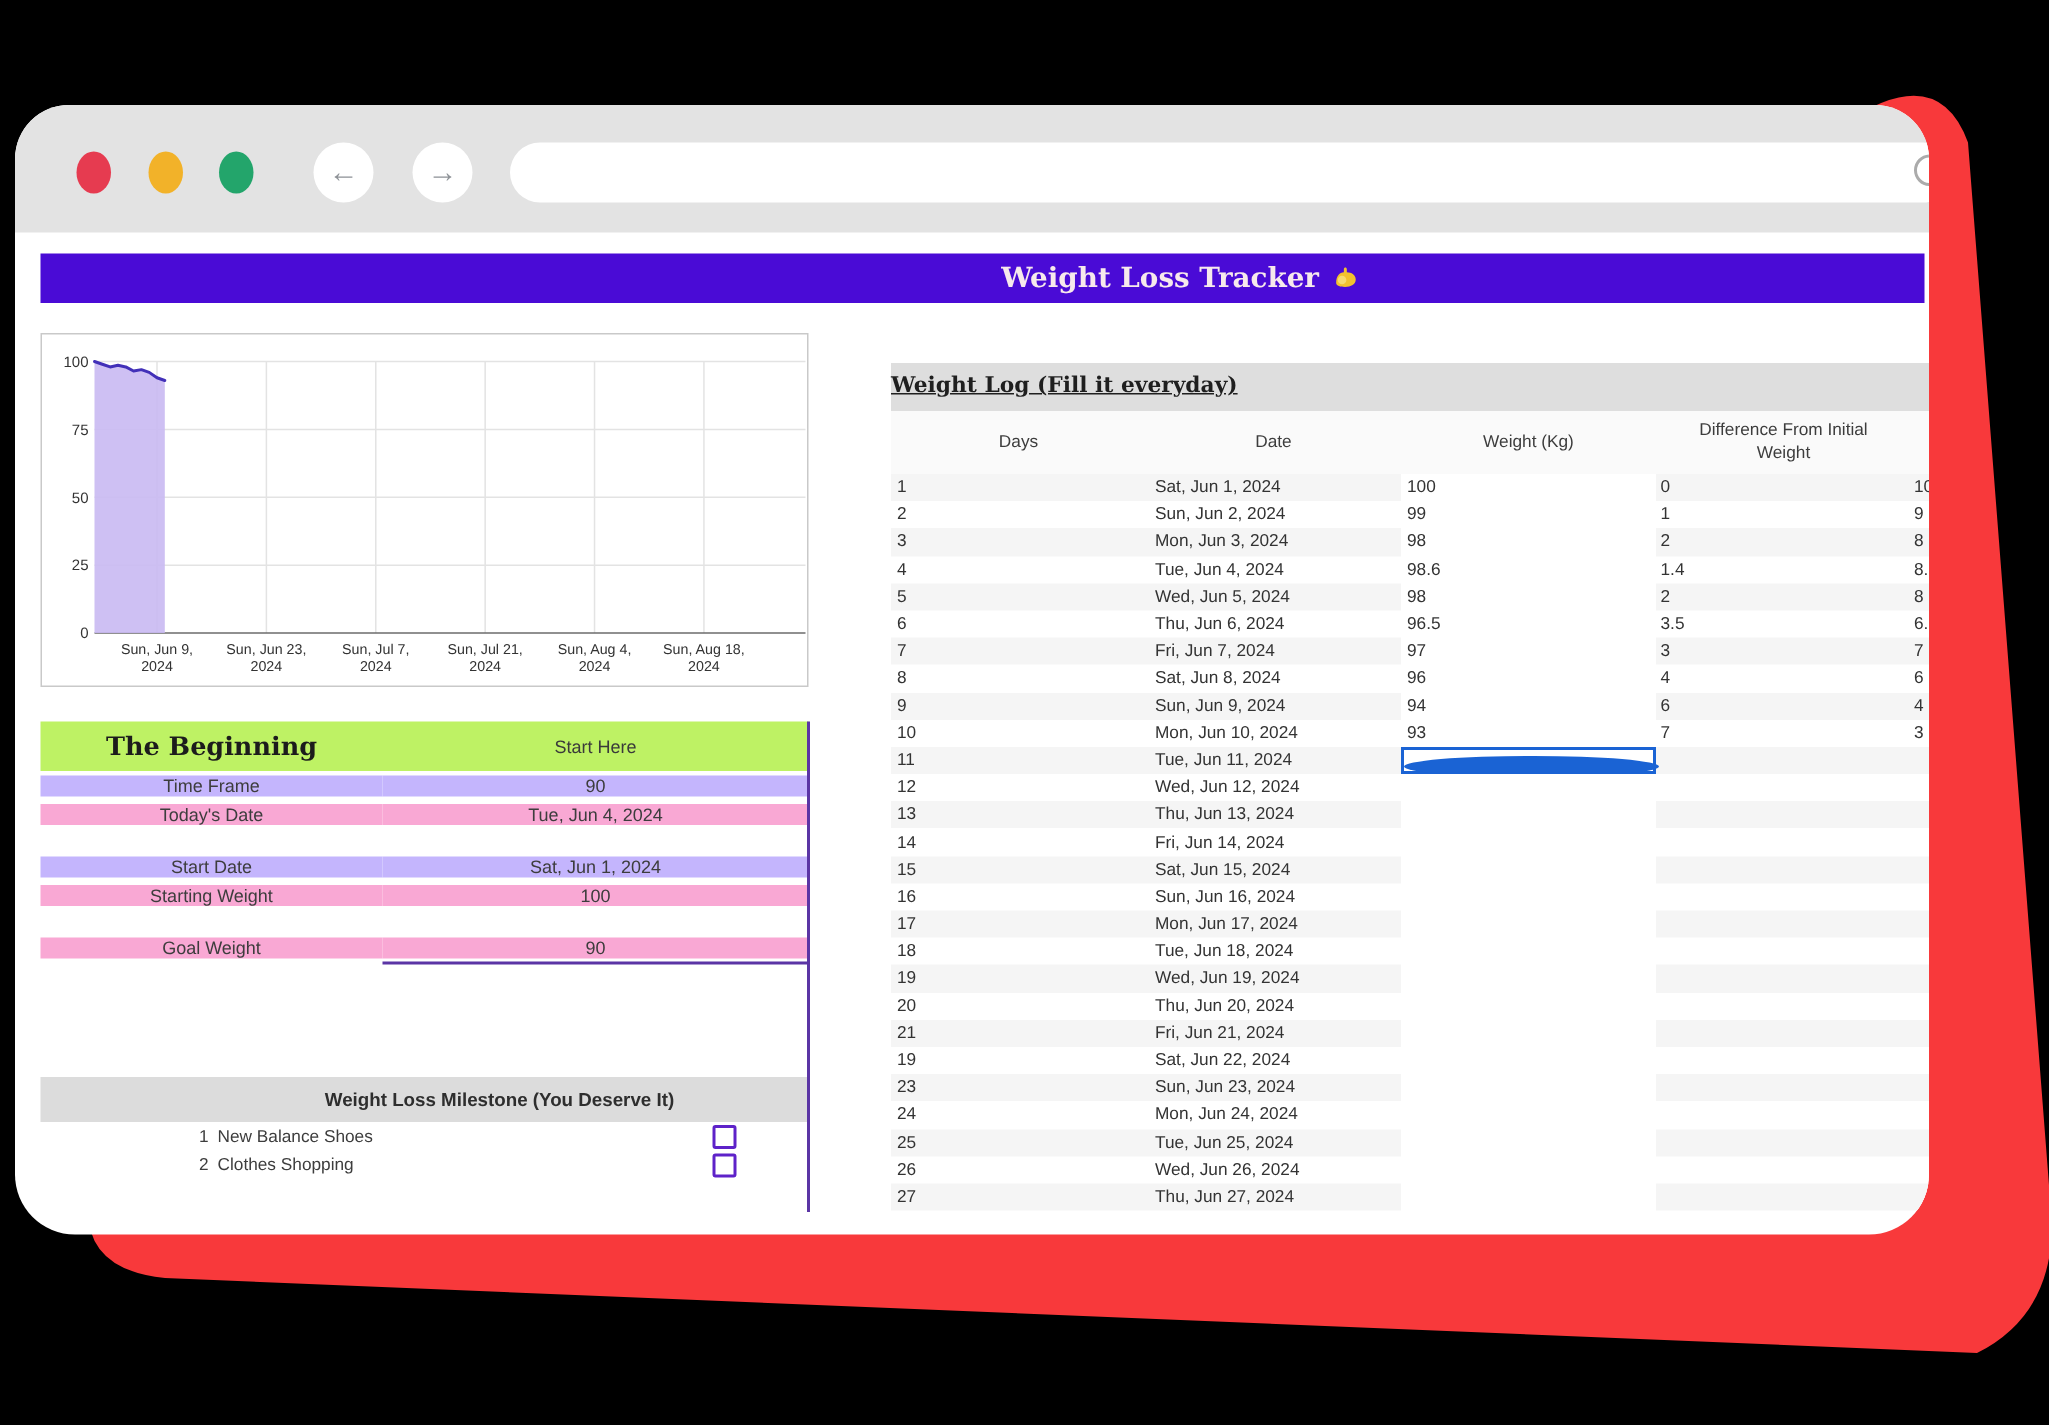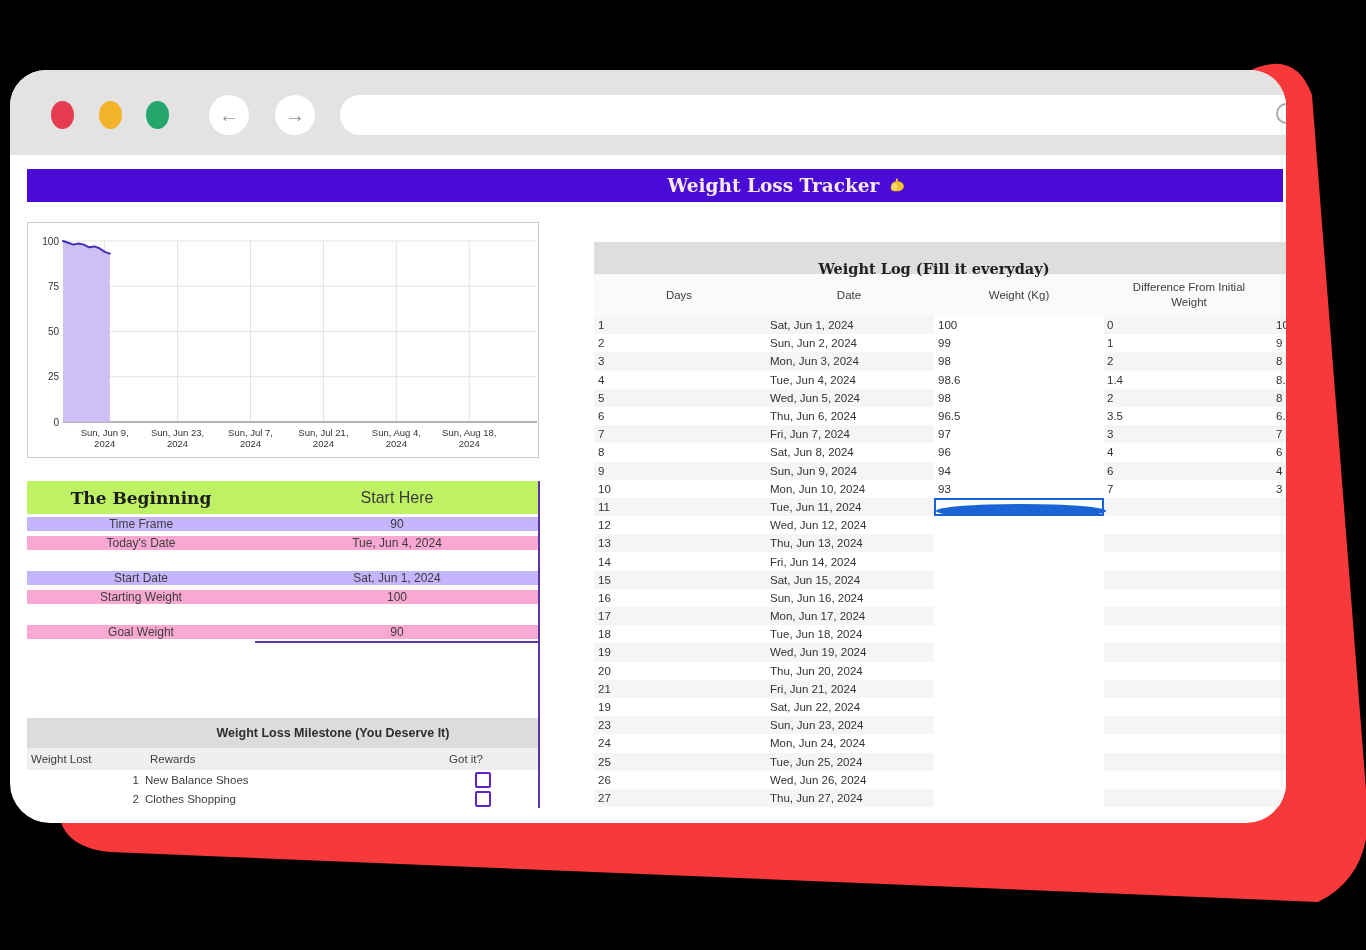--- a/index.html
+++ b/index.html
@@ -57,8 +57,8 @@
   
   #weight-log{left:584px;top:172px;width:850px;}
   .wl-title{height:32px;background:#DEDEDE;position:relative;}
-  .wl-title span{position:absolute;left:0;width:680px;text-align:center;top:18px;
-                 font-family:"DejaVu Serif","Liberation Serif",serif;font-weight:bold;font-size:14.5px;color:#1f1f1f;}
+  .wl-title span{position:absolute;left:0;width:680px;top:6px;
+                 font-family:"DejaVu Serif","Liberation Serif",serif;font-weight:bold;font-size:14.5px;color:#1f1f1f;text-decoration:underline;}
   .wl-colhdr{display:flex;height:42px;background:#FAFAFA;align-items:center;font-size:11.5px;color:#3d3d3d;}
   .wl-colhdr div{width:170px;text-align:center;box-sizing:border-box;padding:0 12px;line-height:1.3;}
   .wl-row{display:flex;height:18.2px;align-items:center;font-size:11.5px;color:#333;}

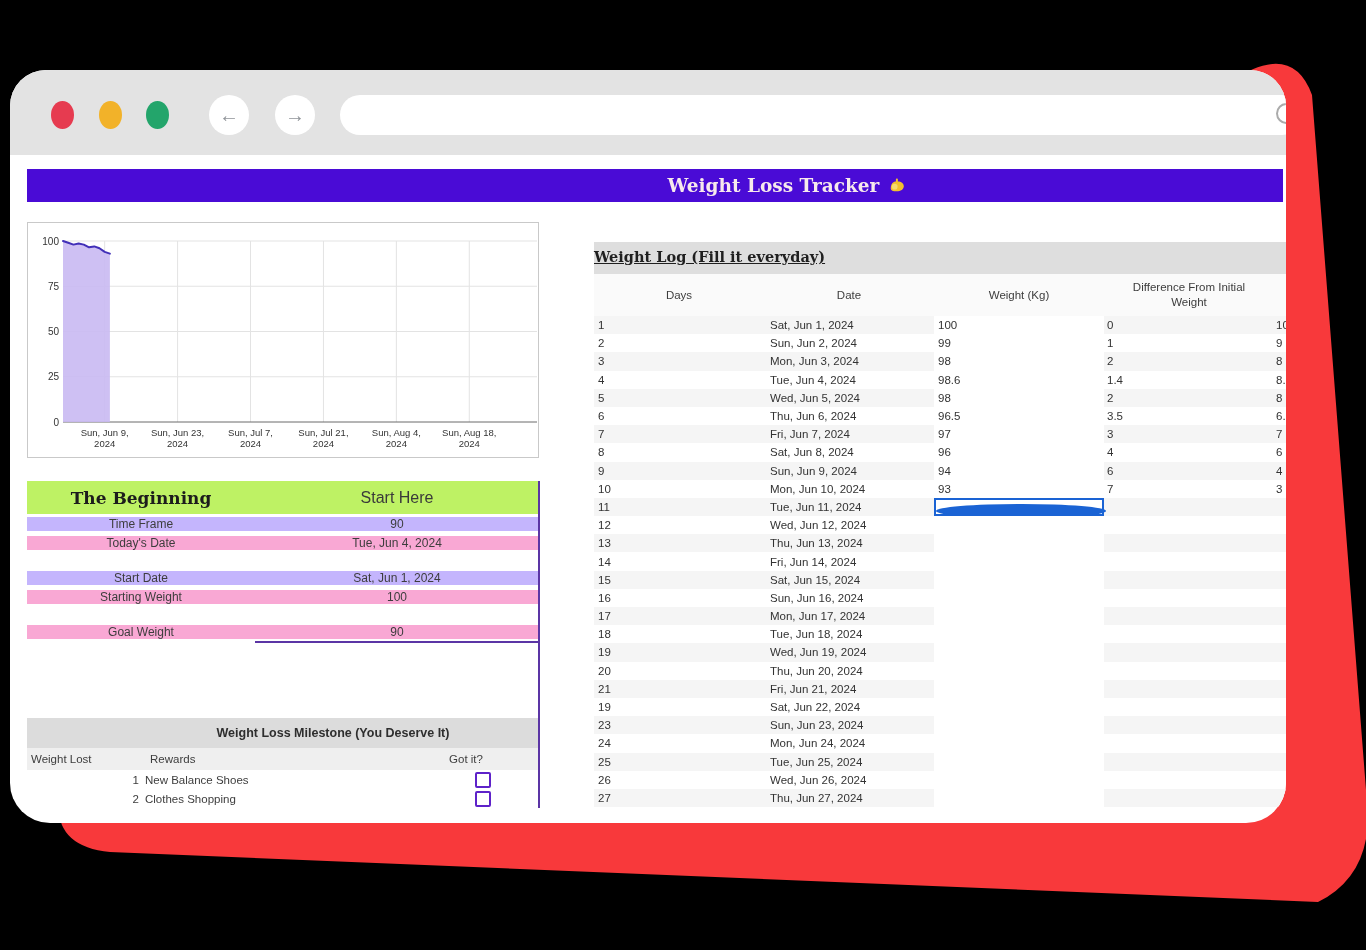--- a/index.html
+++ b/index.html
@@ -27,7 +27,7 @@
   .beg-header{height:33px;background:#bef264;display:flex;align-items:center;}
   .beg-title{width:228px;text-align:center;font-family:"DejaVu Serif","Liberation Serif",serif;
              font-weight:bold;font-size:17px;color:#1c1c1c;}
-  .beg-subtitle{width:284px;text-align:center;font-size:16px;color:#3a3a3a;}
+  .beg-subtitle{width:284px;text-align:center;font-size:12px;color:#3a3a3a;}
   .beg-row{display:flex;height:19px;align-items:center;font-size:12px;color:#3d3d3d;}
   .beg-row .lbl{width:228px;text-align:center;}
   .beg-row .val{width:284px;text-align:center;}

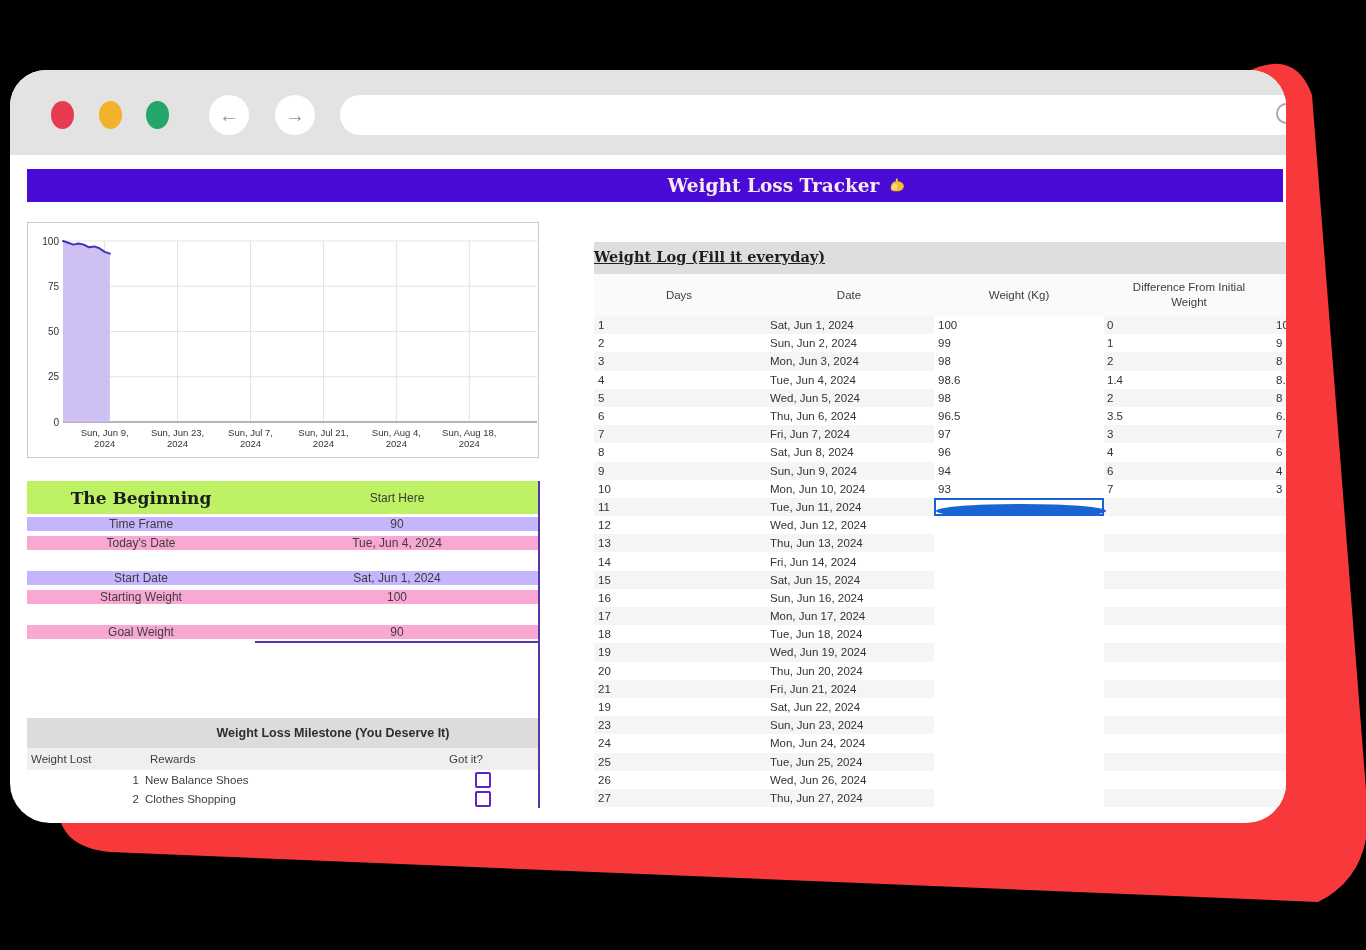--- a/index.html
+++ b/index.html
@@ -180,11 +180,6 @@
       <div class="ms-header">
         <div class="ms-title">Weight Loss Milestone (You Deserve It)</div>
       </div>
-      <div class="ms-colhdr">
-        <div class="c1">Weight Lost</div>
-        <div class="c2">Rewards</div>
-        <div class="c3">Got it?</div>
-      </div>
       <div id="ms-body">
           <div class="ms-row">
             <div class="num">1</div>

